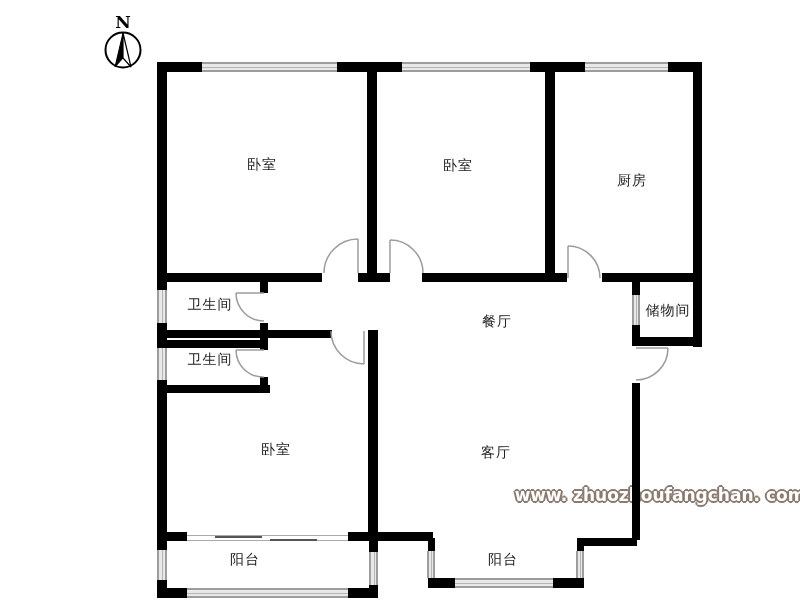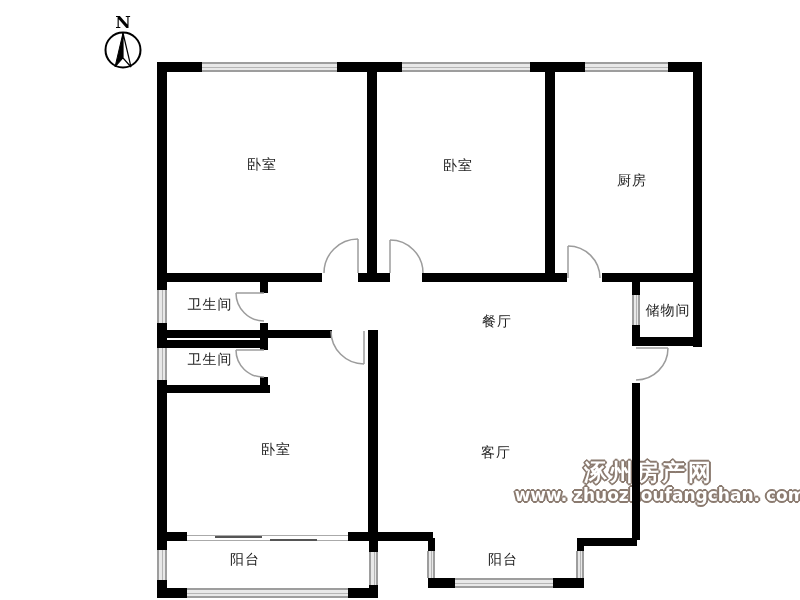--- a/index.html
+++ b/index.html
@@ -35,7 +35,6 @@
 
 <div class="plan">
 
-  <div class="wm wm1" style="left:649px;top:472px;">涿州房产网</div>
   <div class="wm wm2" style="left:660px;top:495px;">www. zhuozhoufangchan. com</div>
 
   <div class="w" style="left:157px;top:62px;width:45px;height:10px;"></div>

